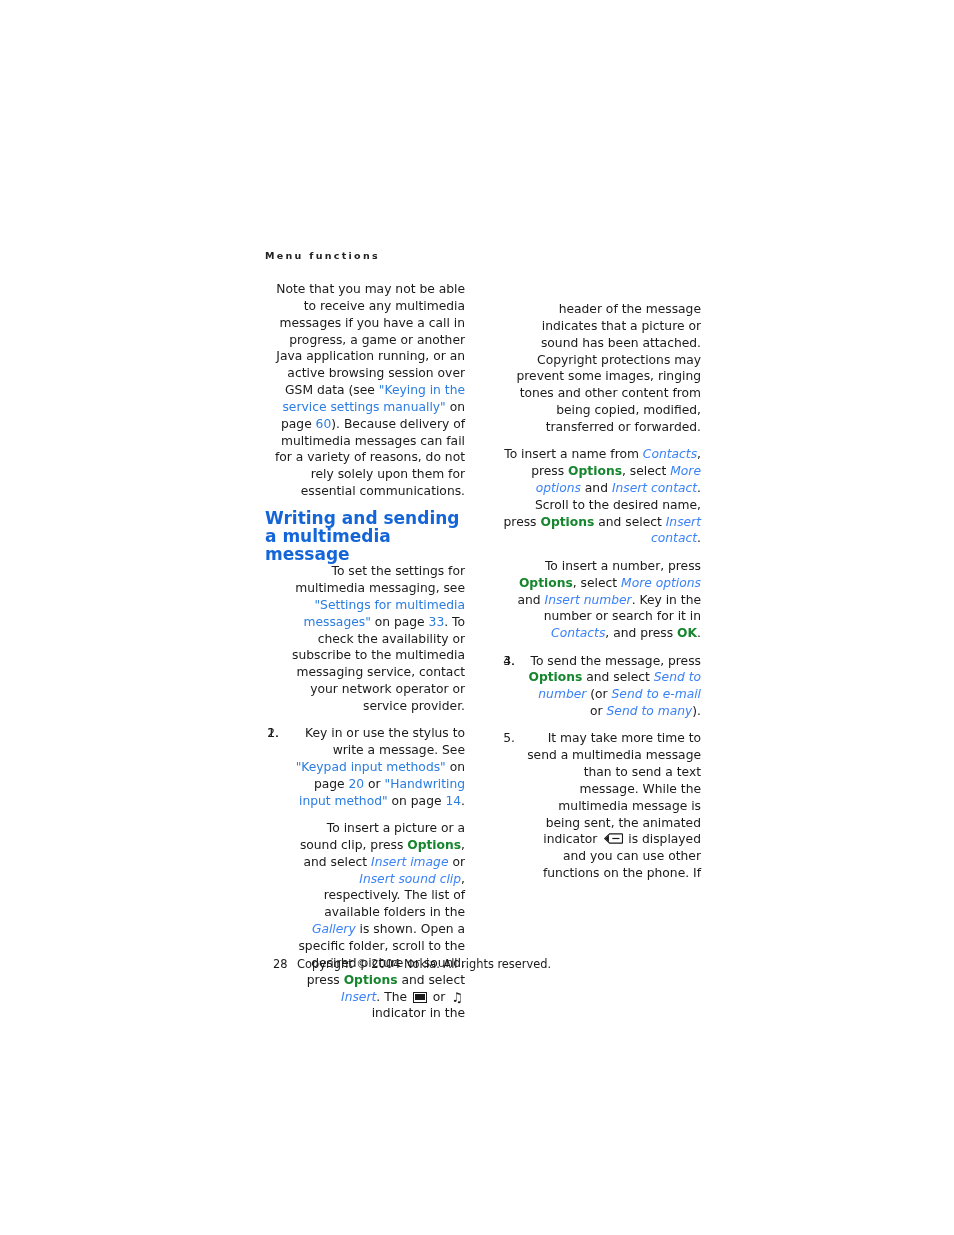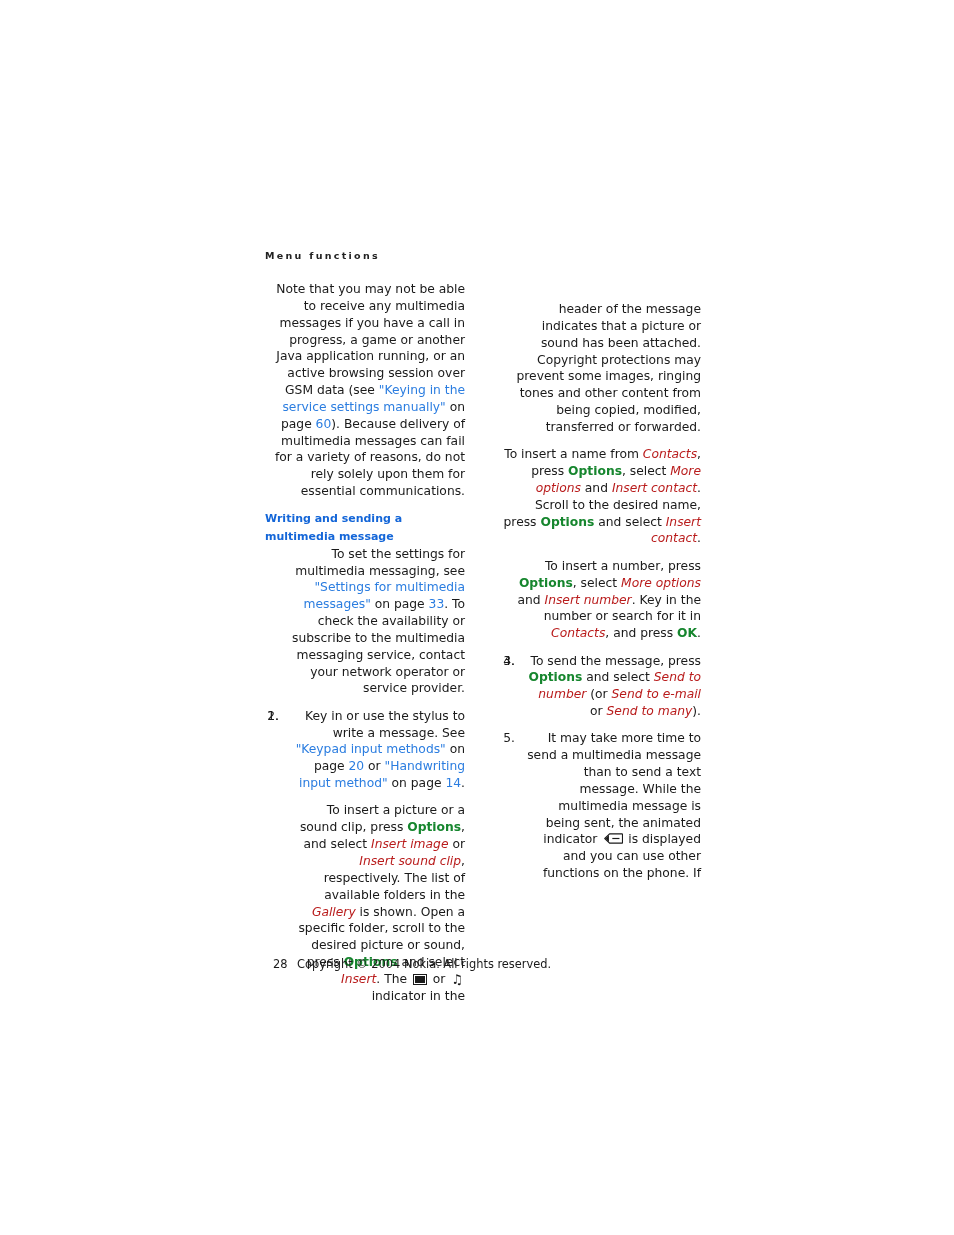--- a/index.html
+++ b/index.html
@@ -70,7 +70,7 @@
     font-weight: bold;
   }
   .menu {           
-    color: #b91c1c;
+    color: #3b82f6;
     font-style: italic;
   }
 

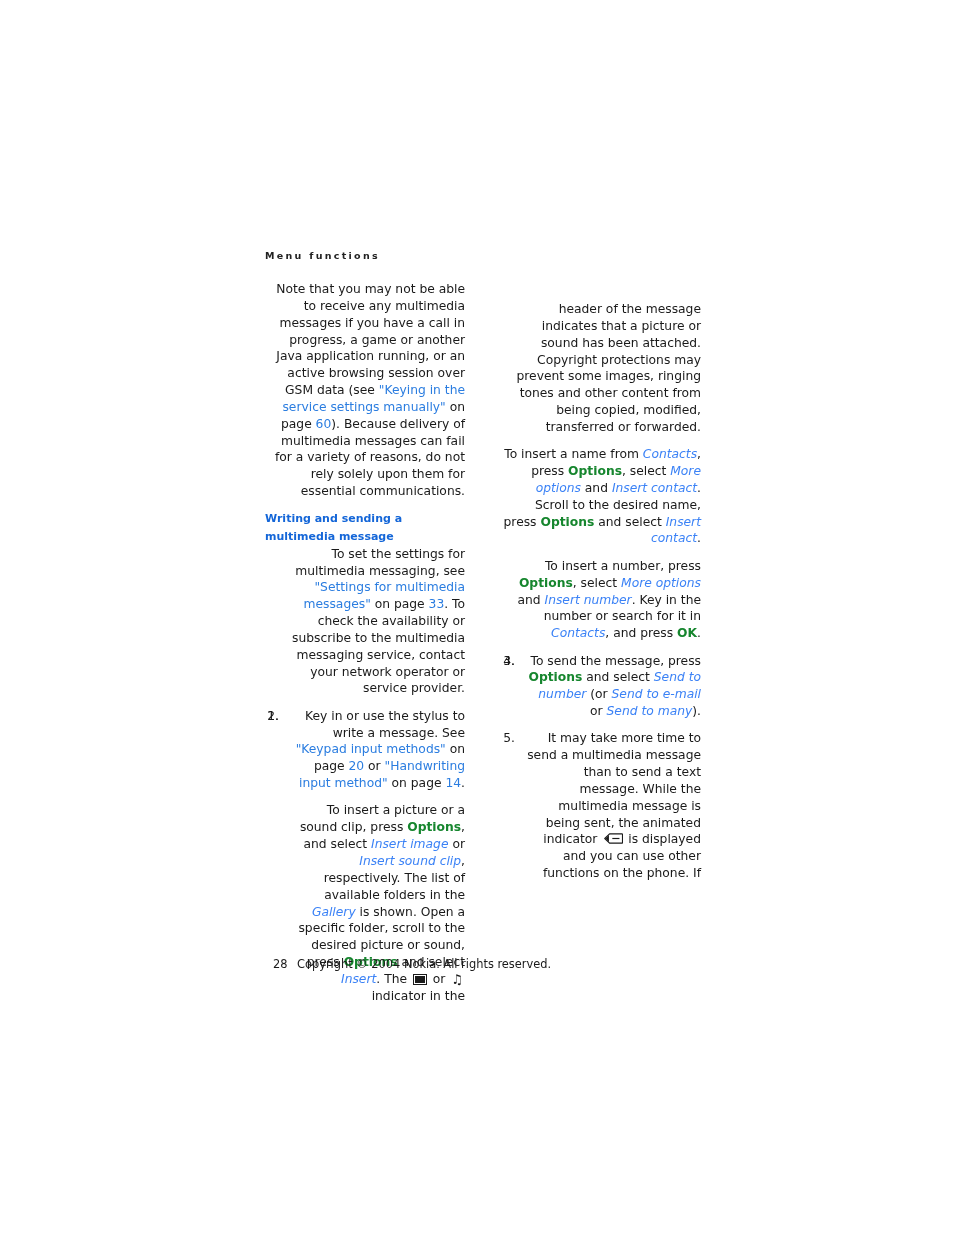--- a/index.html
+++ b/index.html
@@ -76,7 +76,7 @@
 
   h2.section-title {
     color: #1466d8;
-    font-size: 11px;
+    font-size: 17px;
     font-weight: bold;
     line-height: 17.6px;
     margin: 6px 0 0 0;

